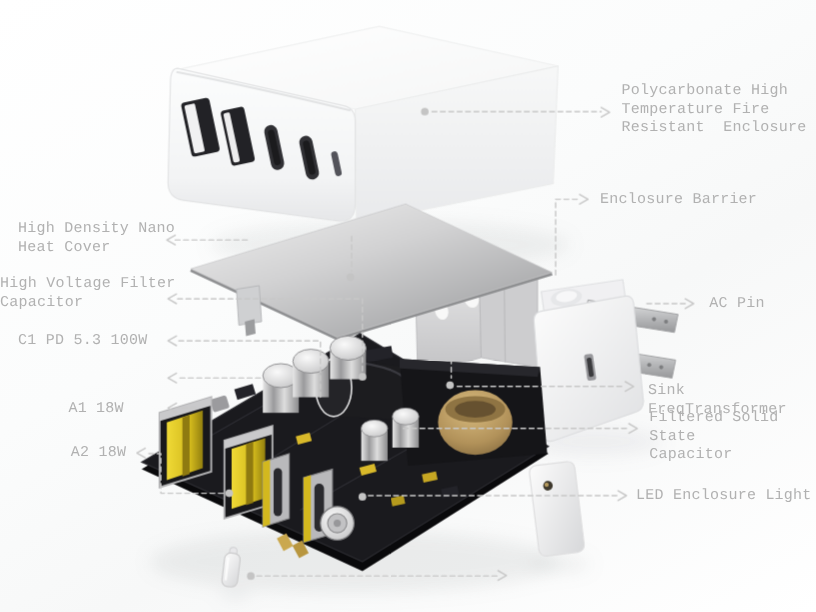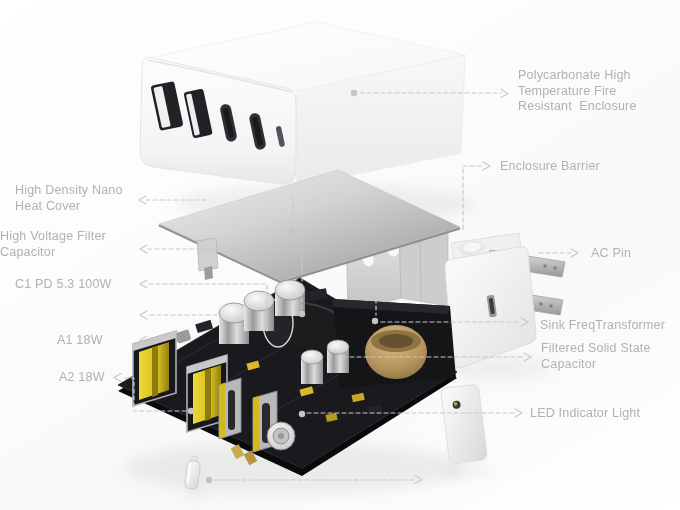--- a/index.html
+++ b/index.html
@@ -16,6 +16,7 @@
     line-height:15.5px;
     letter-spacing:.2px;
     white-space:pre-wrap;
+    font-family:Liberation Mono, monospace;
   }
 </style>
 </head>

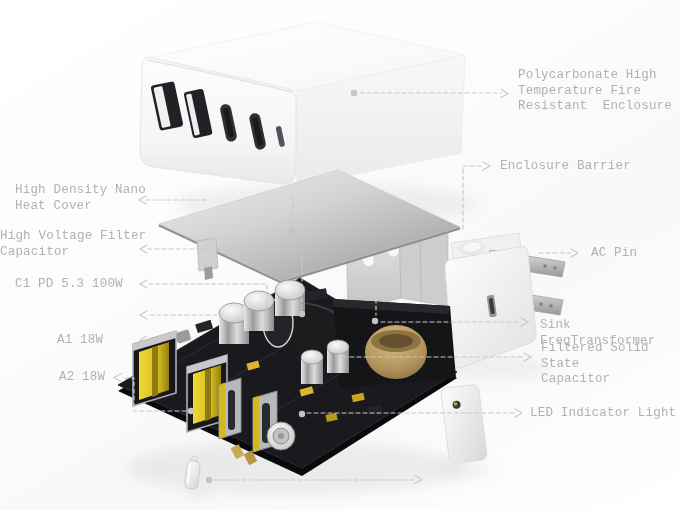--- a/index.html
+++ b/index.html
@@ -334,7 +334,7 @@
 <div class="label" style="left:540px;top:318px">Sink FreqTransformer</div>
 <div class="label" style="left:541px;top:341px">Filtered Solid State
 Capacitor</div>
-<div class="label" style="left:530px;top:406px">LED Indicator Light</div>
+<div class="label" style="left:530px;top:406px">LED Enclosure Light</div>
 
 </div>
 

